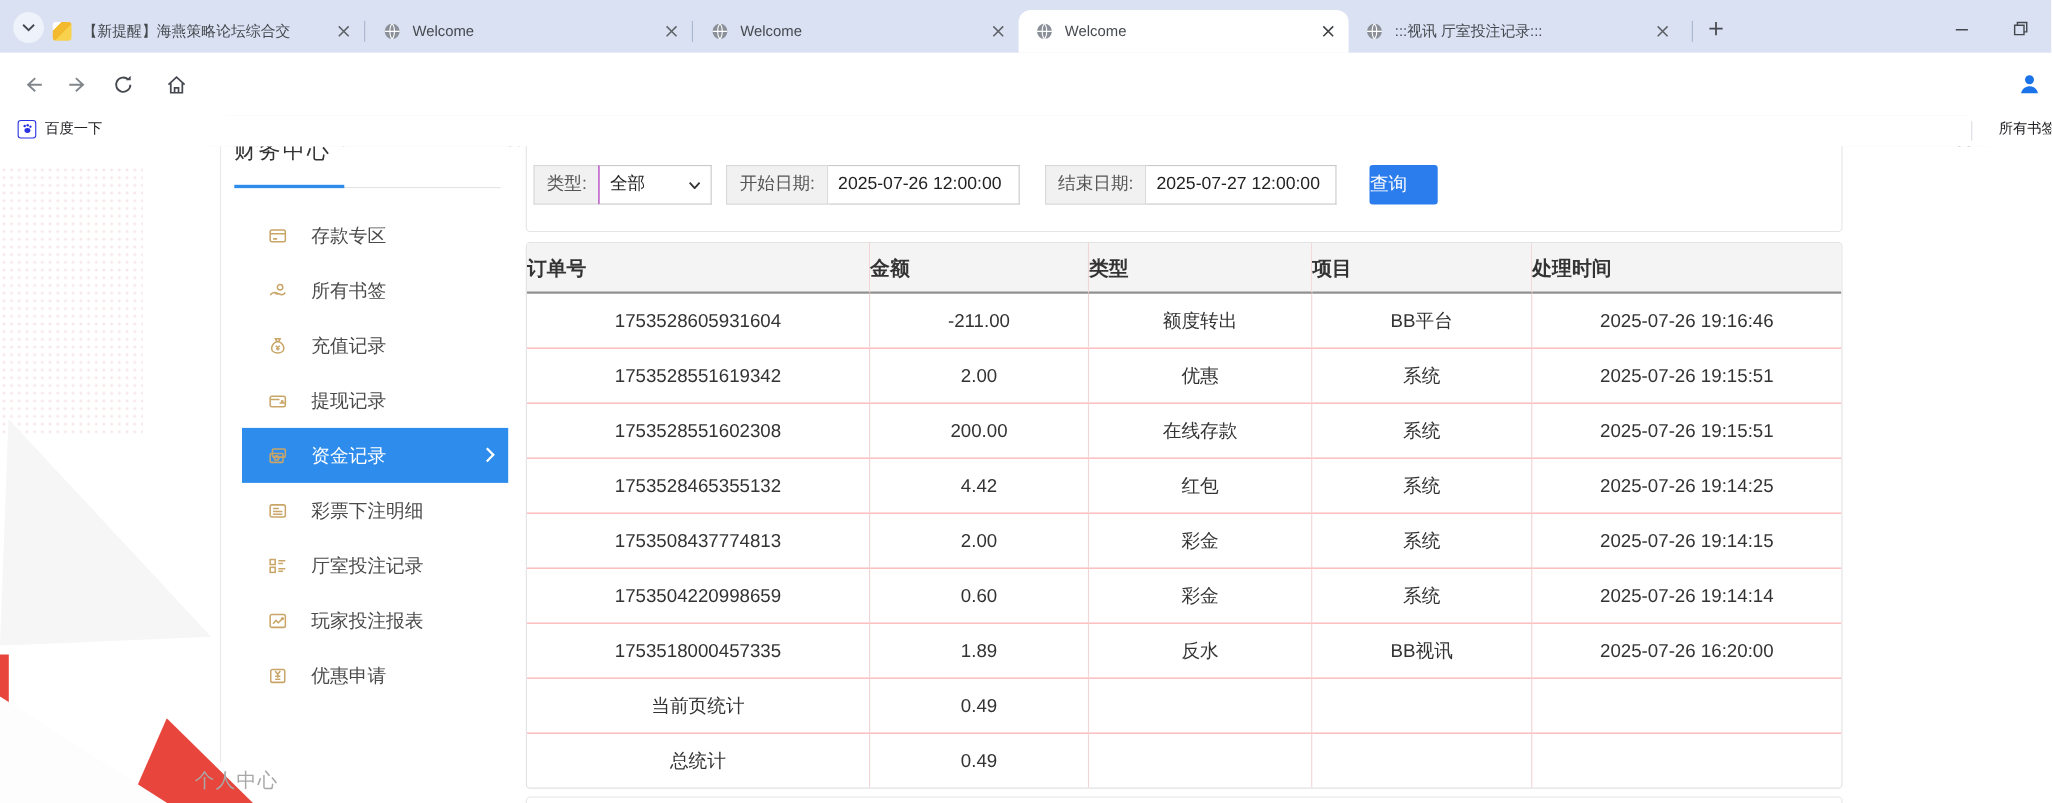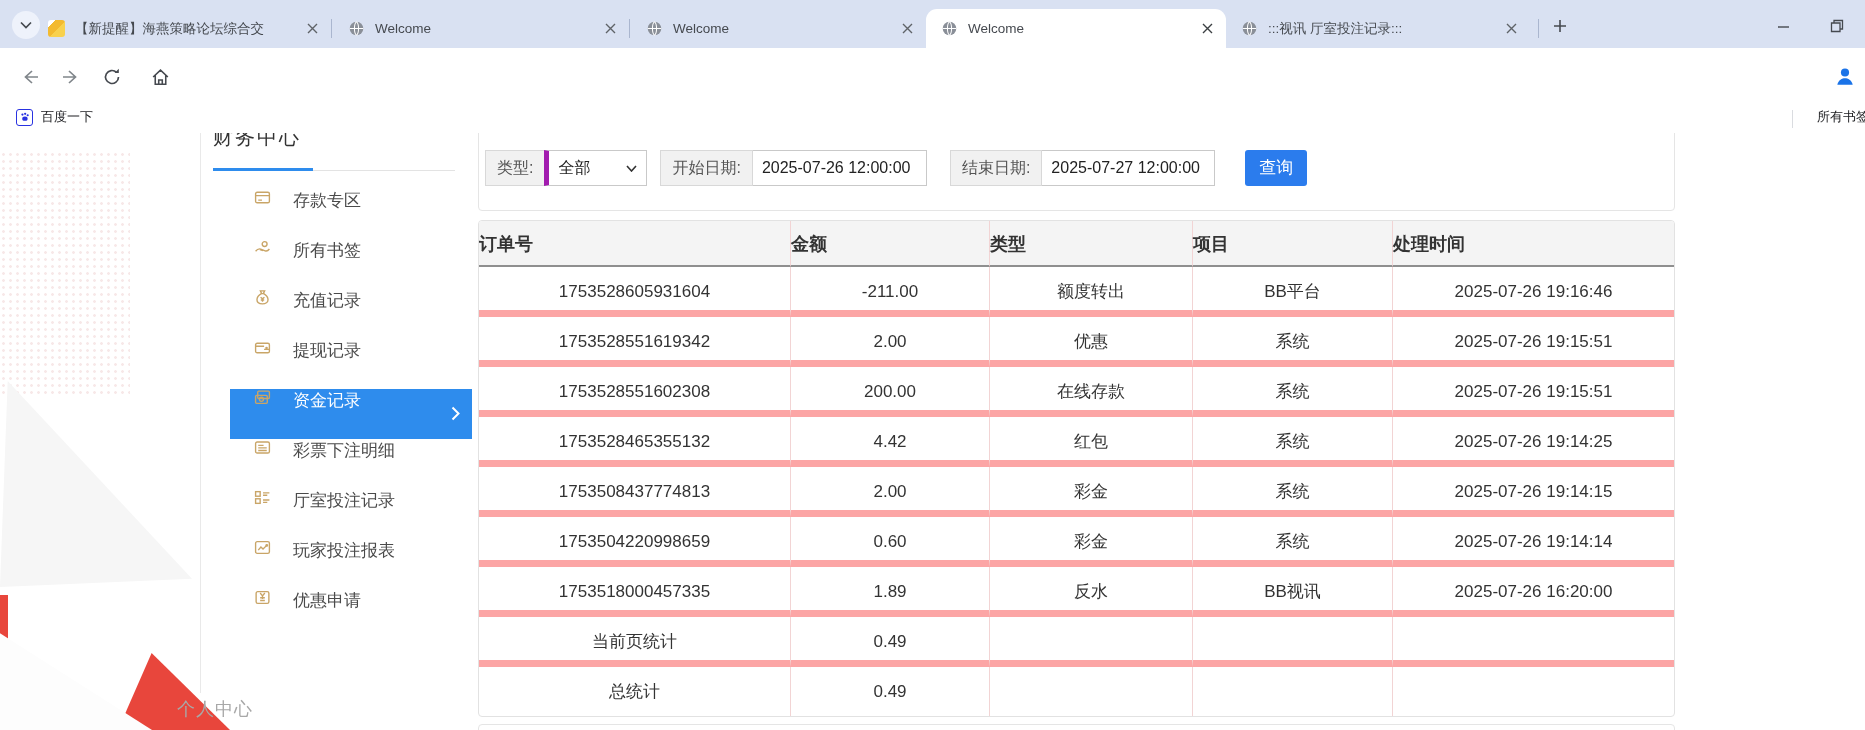--- a/index.html
+++ b/index.html
@@ -395,7 +395,7 @@
   <div class="fpanel"></div>
   <div class="frow">
     <span class="chip" style="border-right:none">类型:</span>
-    <span class="sel" style="width:103px;border-left:5px solid #a21caf">
+    <span class="sel" style="width:103px;border-left:1px solid #a21caf">
       <span>全部</span>
       <svg width="11" height="7" viewBox="0 0 11 7">
           <path d="M1 1l4.5 5L10 1" fill="none" stroke="#333" stroke-width="1.6"></path>

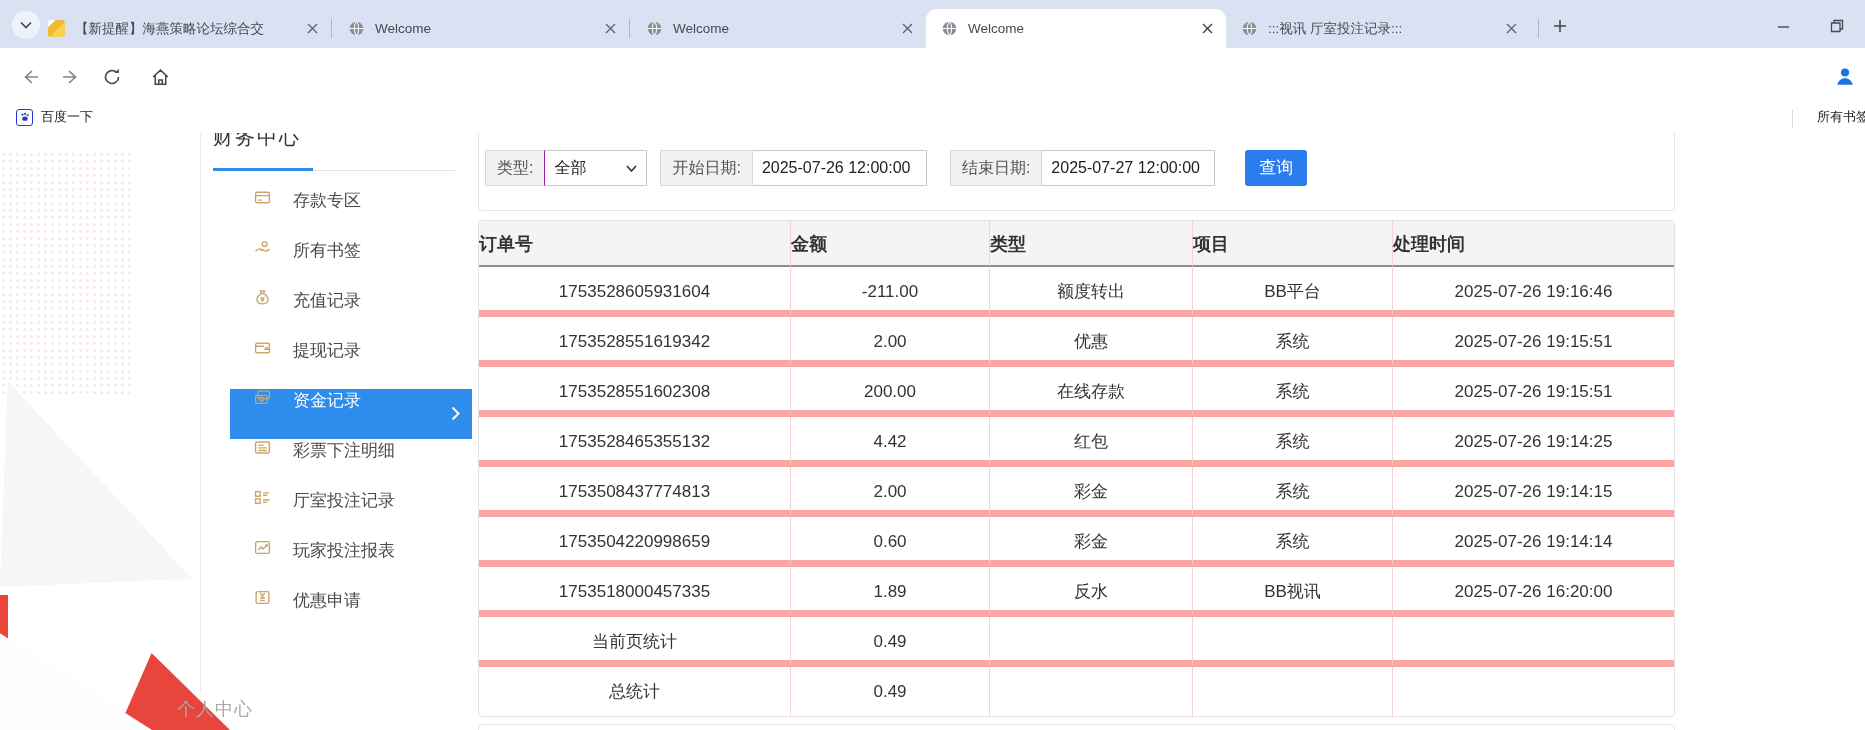--- a/index.html
+++ b/index.html
@@ -76,7 +76,7 @@
        font-size:16px;line-height:34px;padding:0 9px;white-space:nowrap}
   .sel{box-sizing:border-box;border:1px solid #c9c9c9;border-left:none;background:#fff;color:#222;font-size:16px;
        line-height:34px;padding:0 9px;display:flex;align-items:center;justify-content:space-between;cursor:pointer}
-  .qbtn{box-sizing:border-box;background:#2b7ced;color:#fff;font-size:17px;line-height:36px;text-align:center;
+  .qbtn{box-sizing:border-box;background:#2b7ced;color:#fff;font-size:17px;line-height:36px;text-align:left;
         border-radius:3px;width:62px;cursor:pointer}
 
   

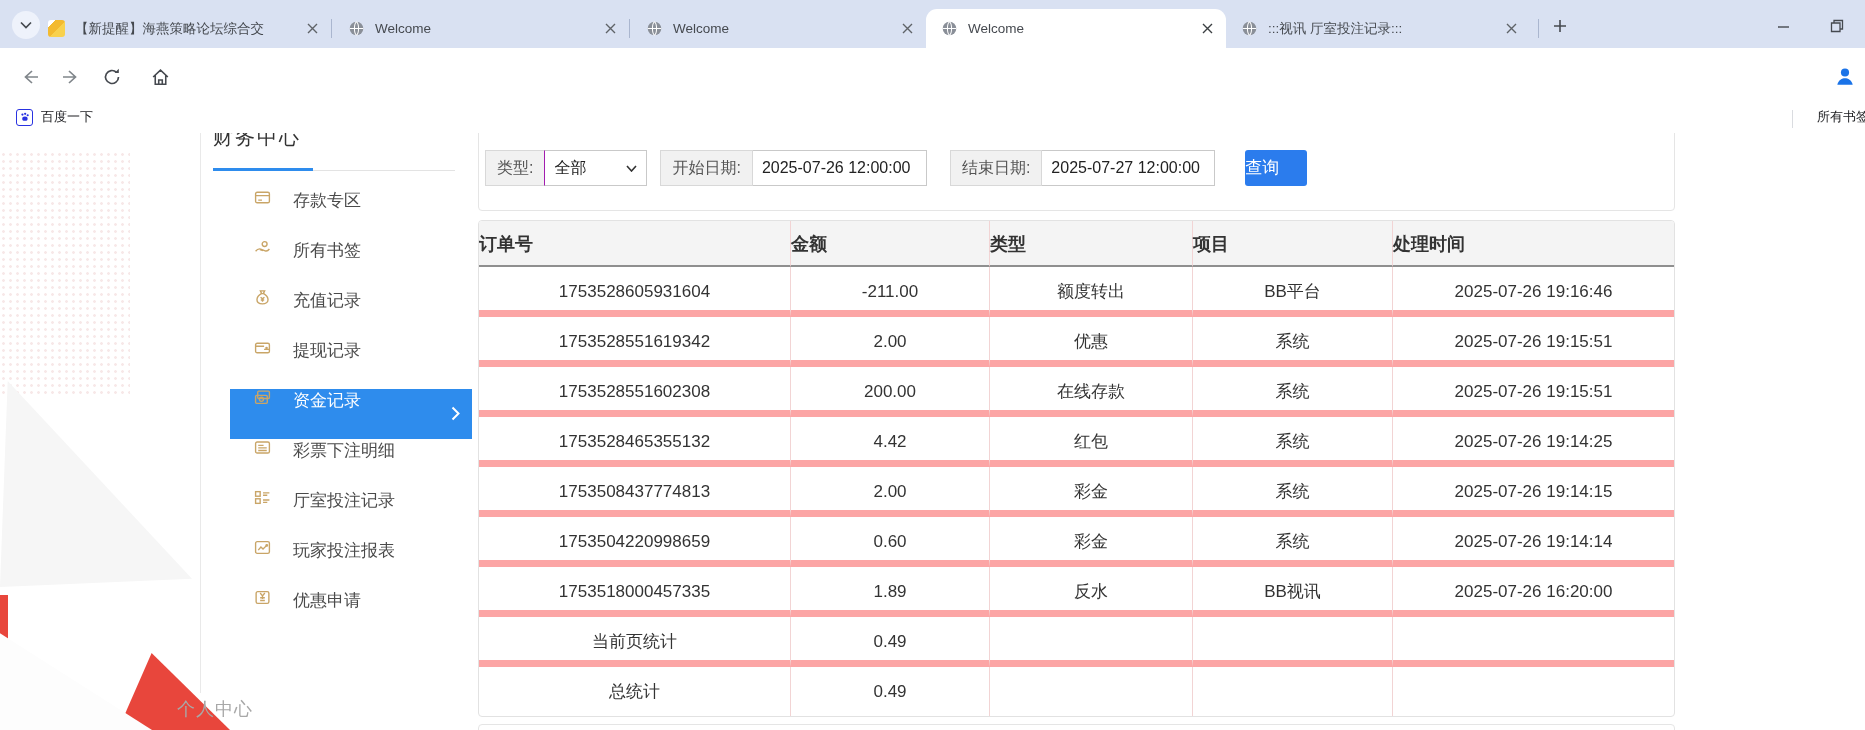--- a/index.html
+++ b/index.html
@@ -58,7 +58,7 @@
   .side-head-clip .t{margin-top:-9px;font-size:20px;color:#333;letter-spacing:2px}
   .uline{position:absolute;left:213px;top:37px;width:242px;height:1px;background:#e3e3e3}
   .uline-blue{position:absolute;left:213px;top:35px;width:100px;height:3px;background:#2e8ced}
-  .mitem{position:absolute;left:230px;width:242px;height:50px;display:flex;cursor:pointer}
+  .mitem{position:absolute;left:220px;width:242px;height:50px;display:flex;align-items:center;cursor:pointer}
   .mitem .ic{margin-left:24px;width:17px;height:17px;flex:0 0 auto}
   .mitem .lb{margin-left:22px;font-size:17px;color:#4a4a4a;white-space:nowrap}
   .mitem.active{background:#2e8ced}

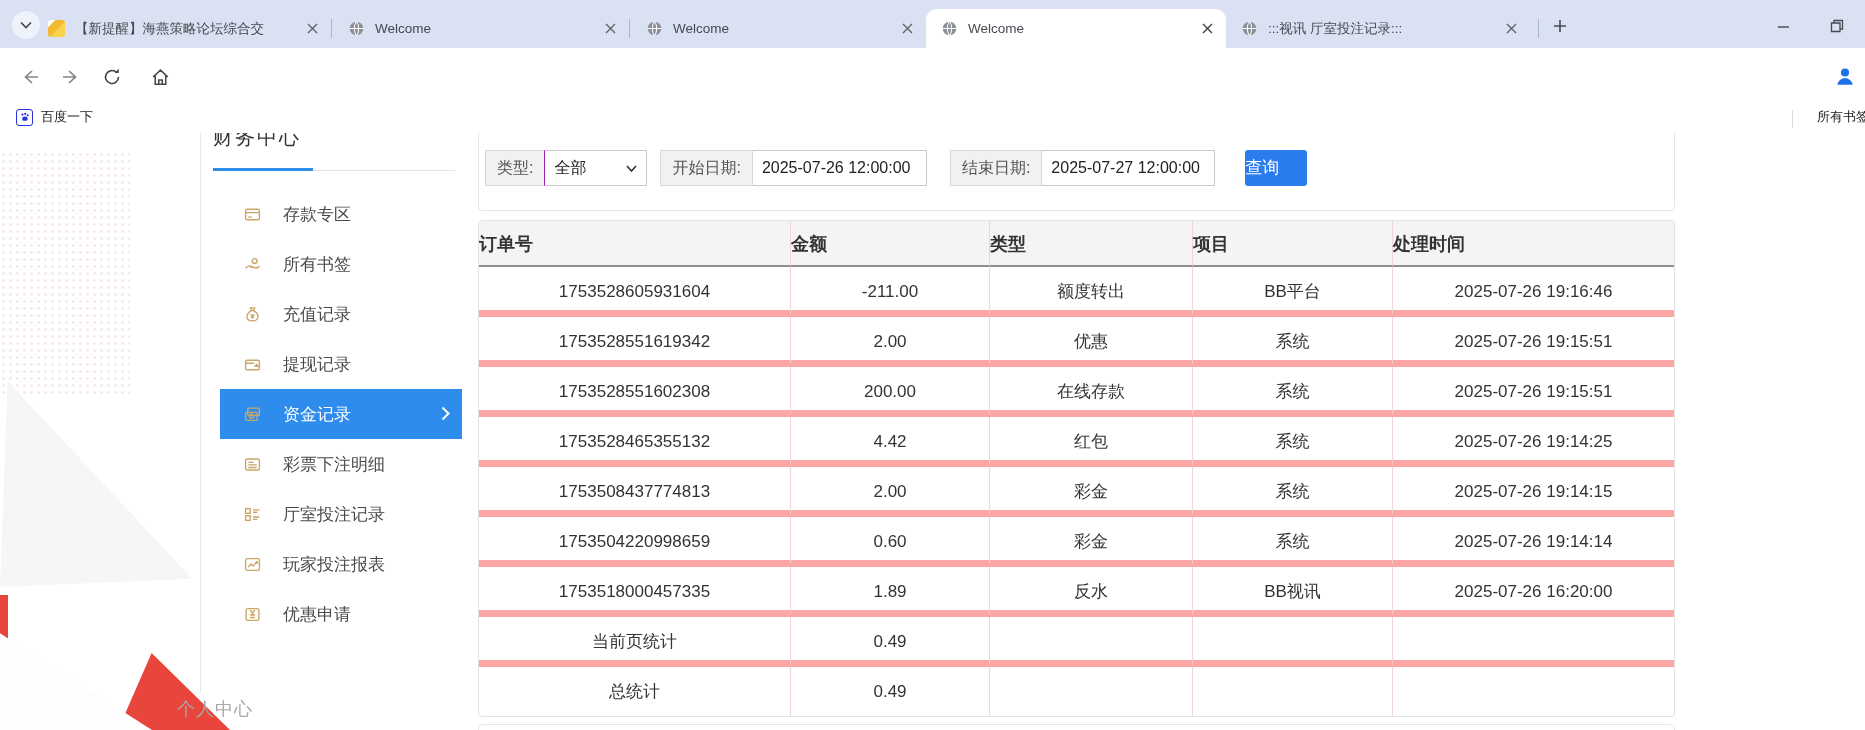--- a/index.html
+++ b/index.html
@@ -86,7 +86,7 @@
   .th{height:46px;line-height:46px;background:#f4f4f4;font-weight:bold;font-size:18px;color:#333;text-align:left;
       border-right:1px solid #f2d4d4;border-bottom:2px solid #8f8f8f;box-sizing:border-box}
   .td{height:50px;line-height:50px;font-size:17px;color:#333;text-align:center;white-space:nowrap;
-      border-right:1px solid #f2d4d4;border-bottom:7px solid #fca5a5;box-sizing:border-box}
+      border-right:1px solid #f2d4d4;border-bottom:1px solid #fca5a5;box-sizing:border-box}
   .lc{border-right:none}
   .lr{border-bottom:none}
 

